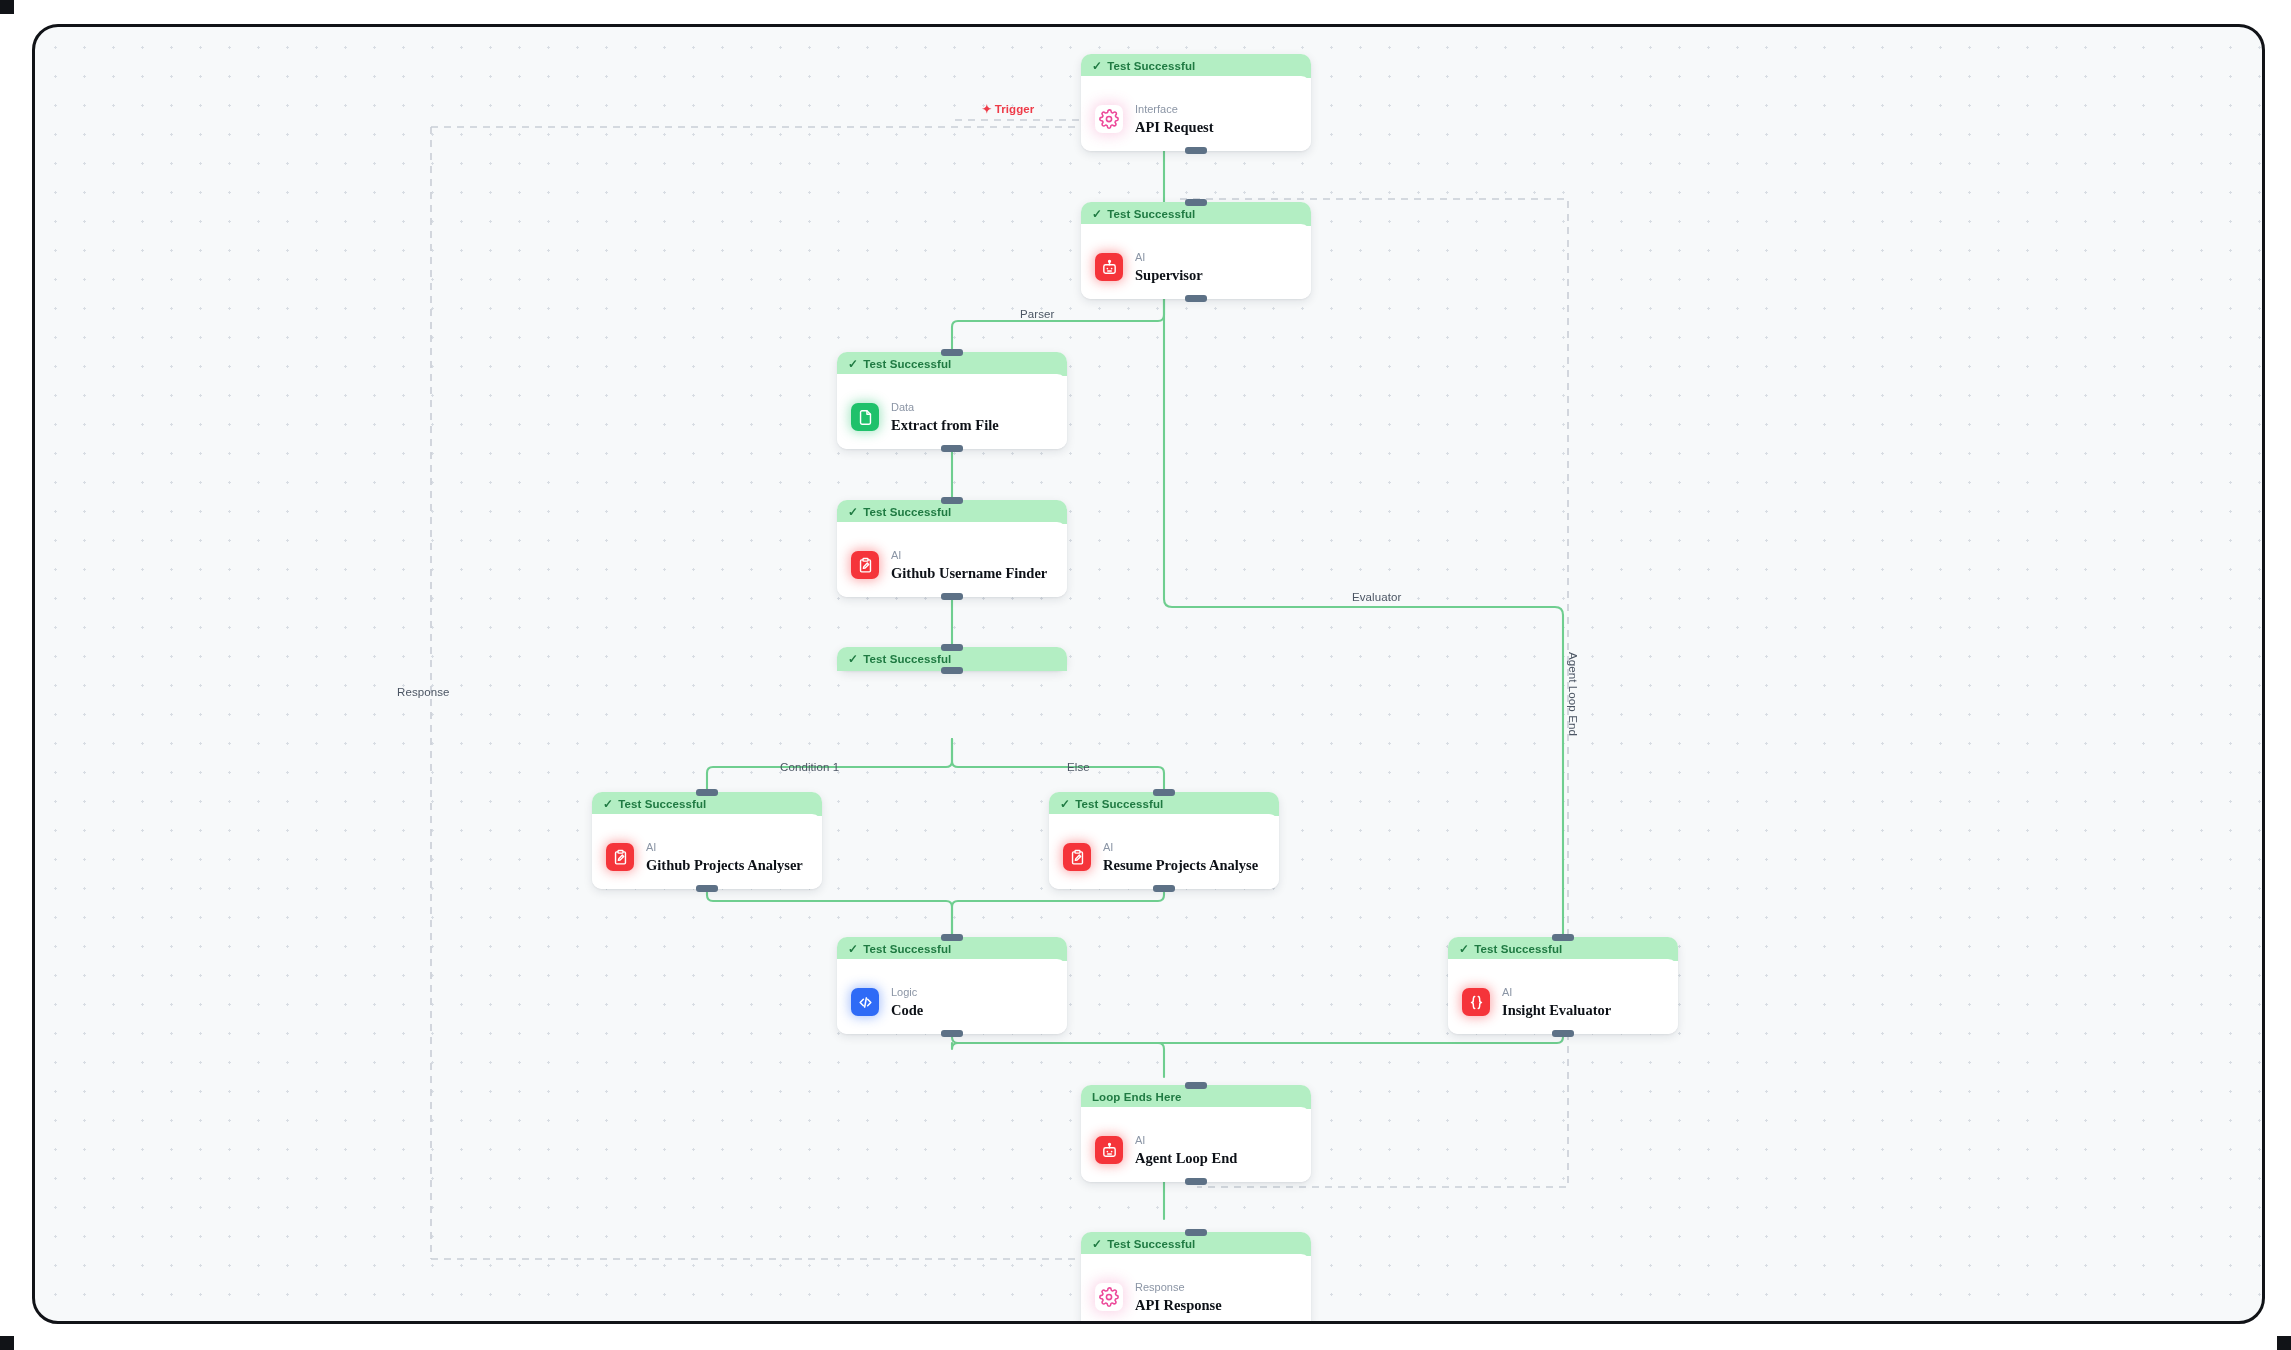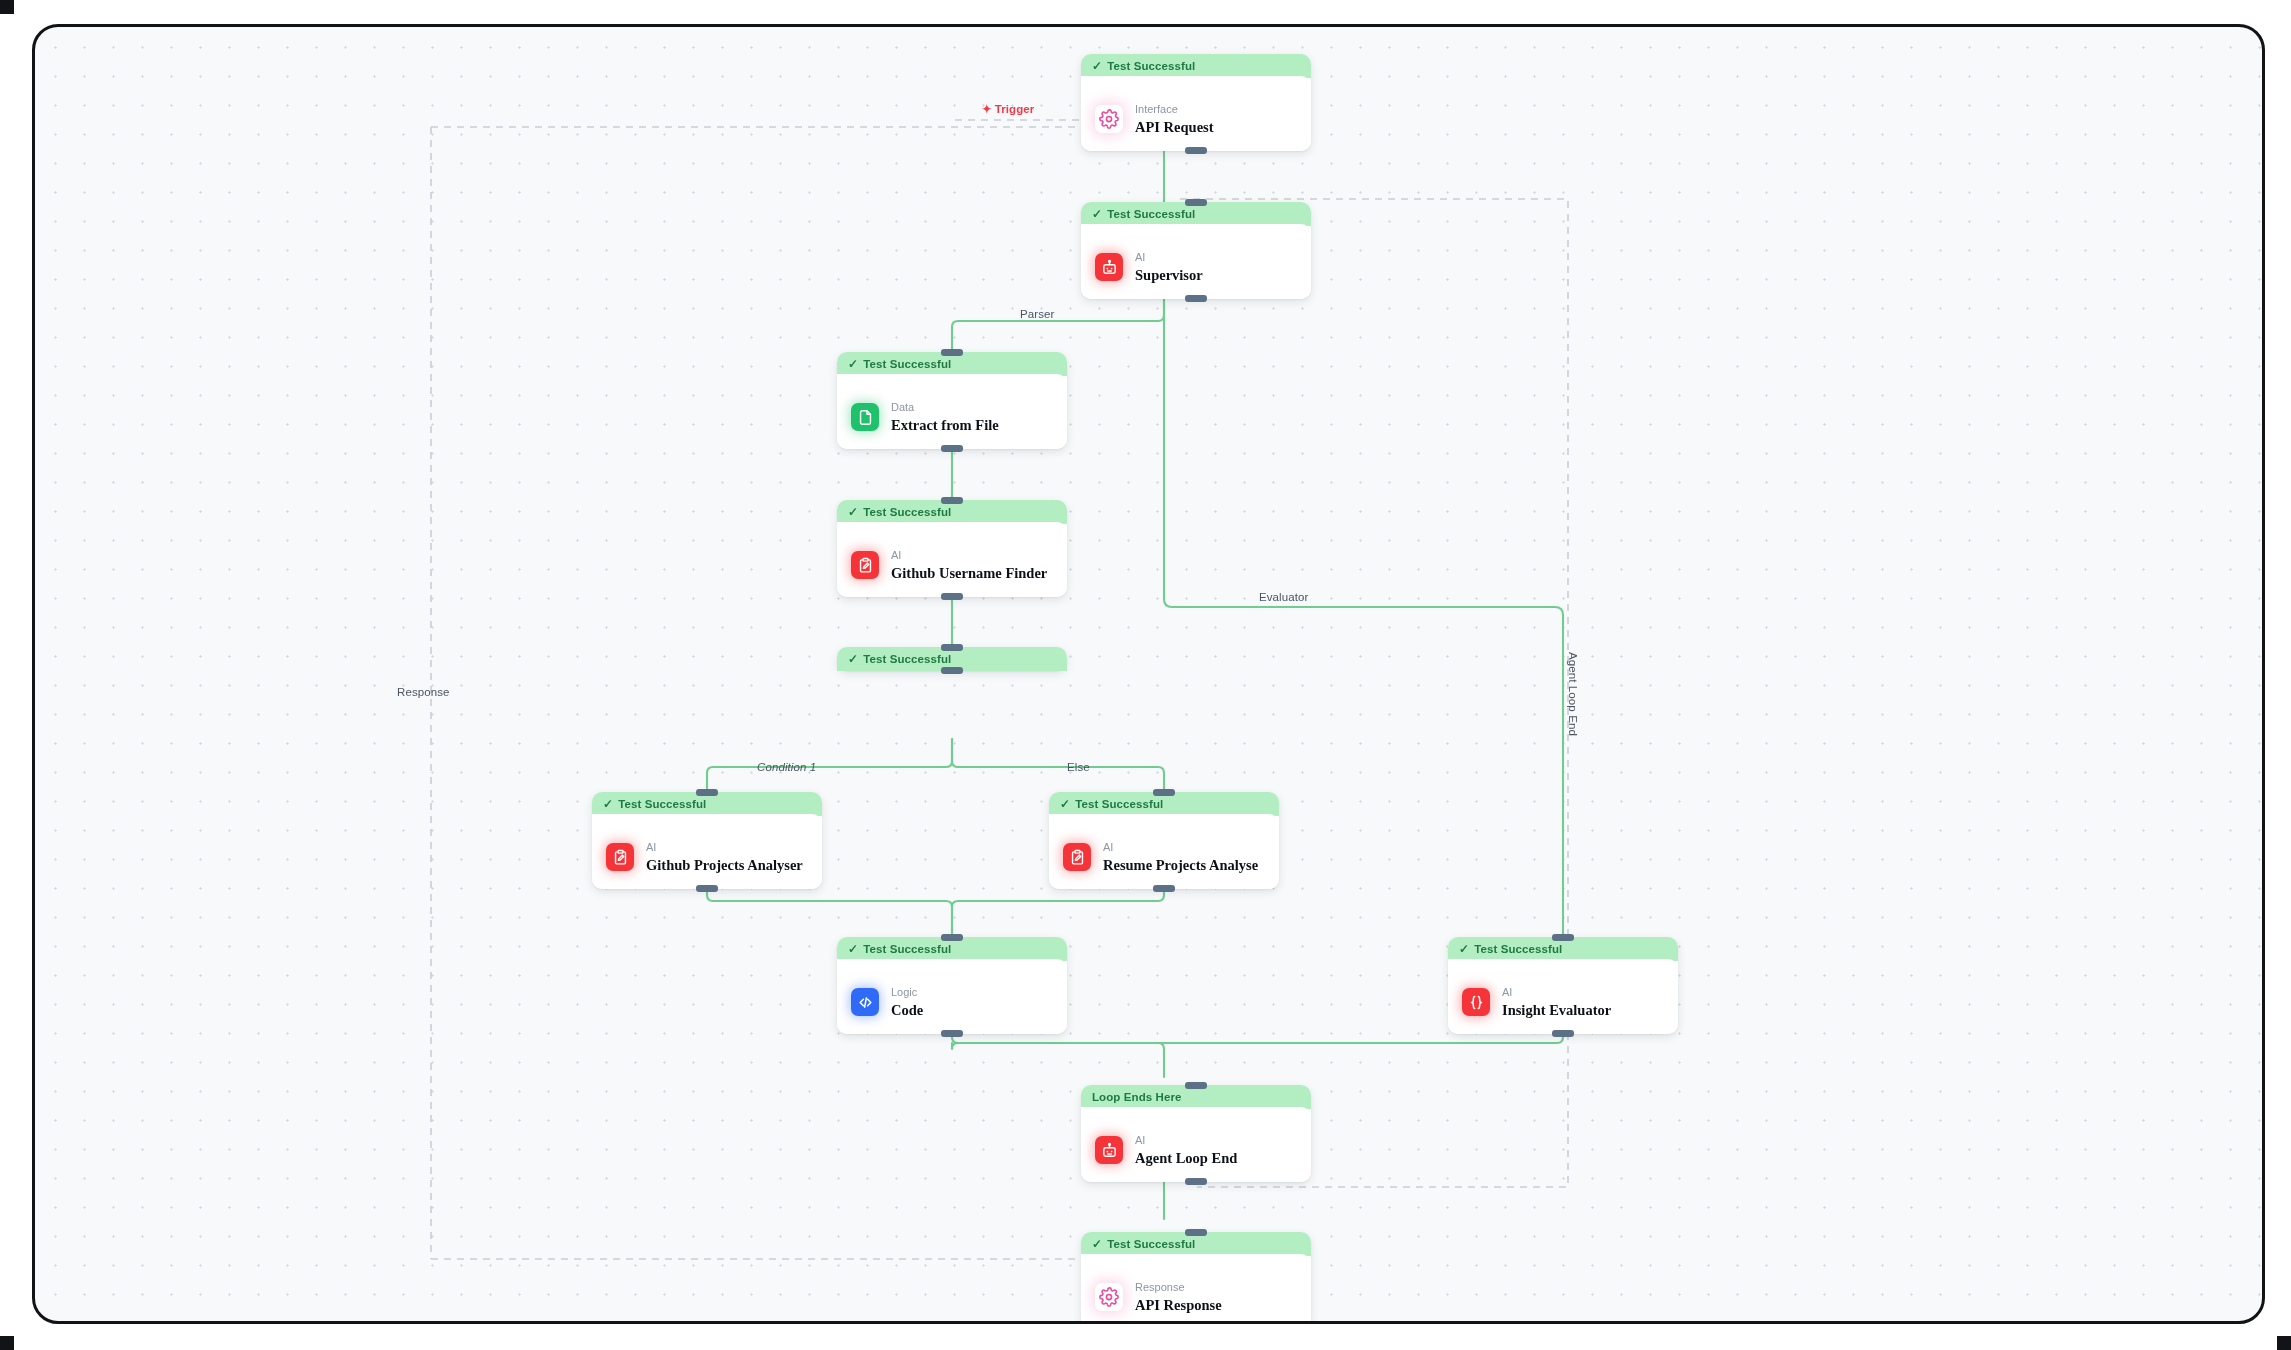--- a/index.html
+++ b/index.html
@@ -232,7 +232,7 @@
 
     <div class="edge-label" style="left:985px; top:282px;">Parser</div>
 
-    <div class="edge-label" style="left:1224px; top:565px;">Evaluator</div>
+    <div class="edge-label" style="left:1317px; top:565px;">Evaluator</div>
 
     <div class="edge-label" style="left:362px; top:660px;">Response</div>
 

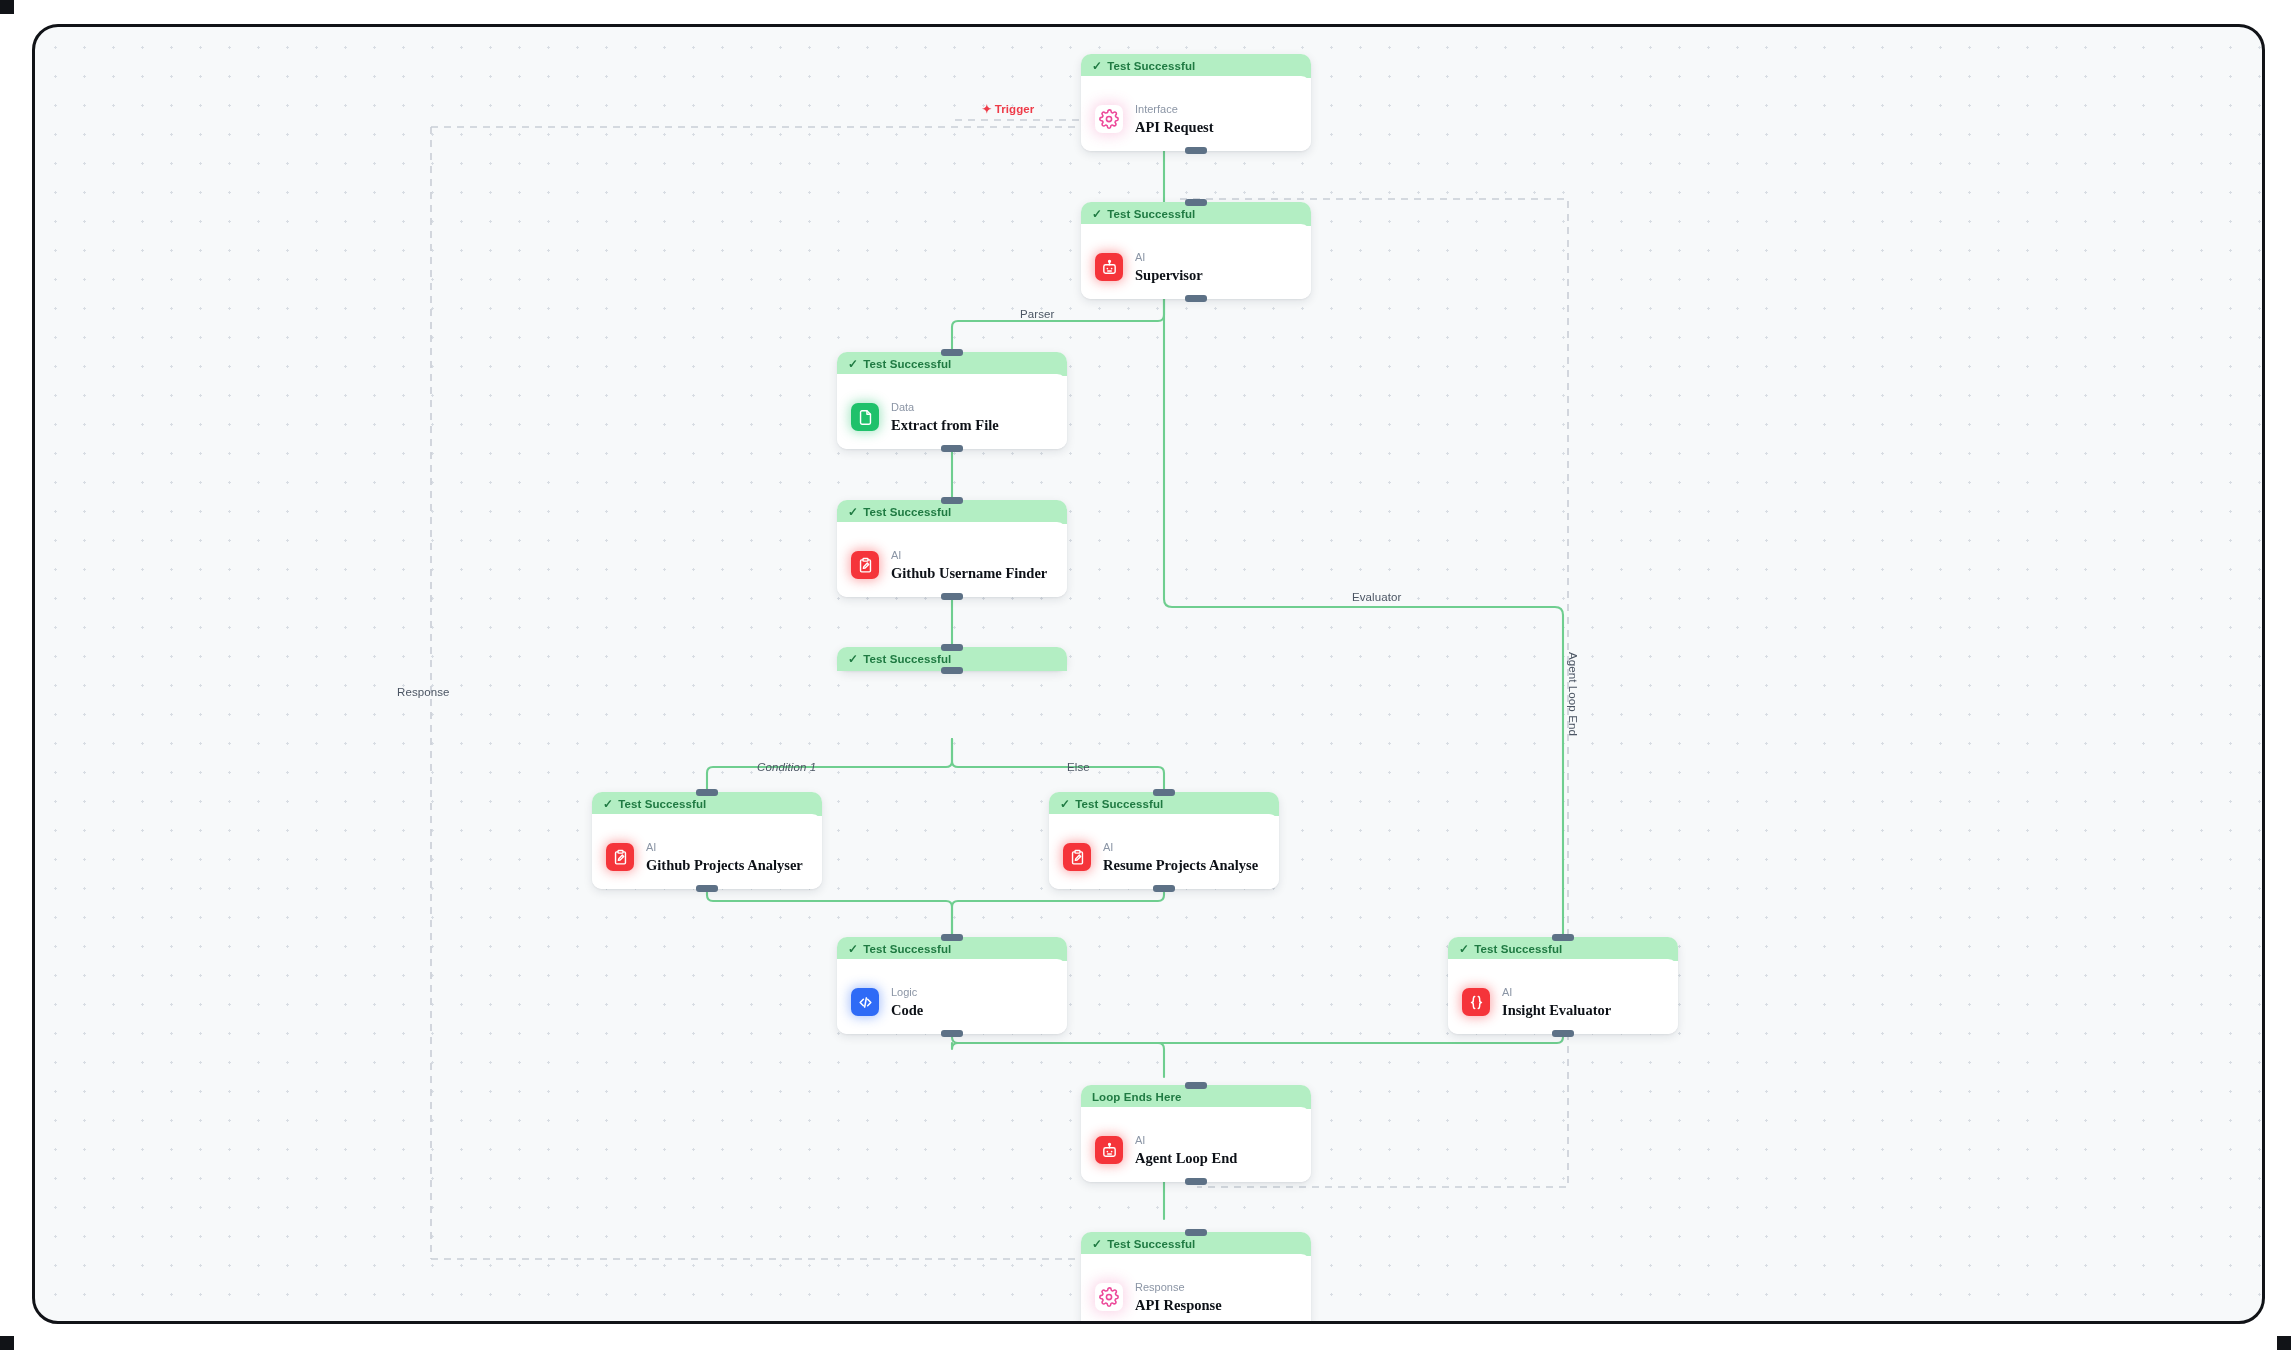--- a/index.html
+++ b/index.html
@@ -236,7 +236,7 @@
 
     <div class="edge-label" style="left:362px; top:660px;">Response</div>
 
-    <div class="edge-label" style="left:722px; top:735px;font-style:italic;">Condition 1</div>
+    <div class="edge-label" style="left:745px; top:735px;">Condition 1</div>
 
     <div class="edge-label" style="left:1032px; top:735px;">Else</div>
 

